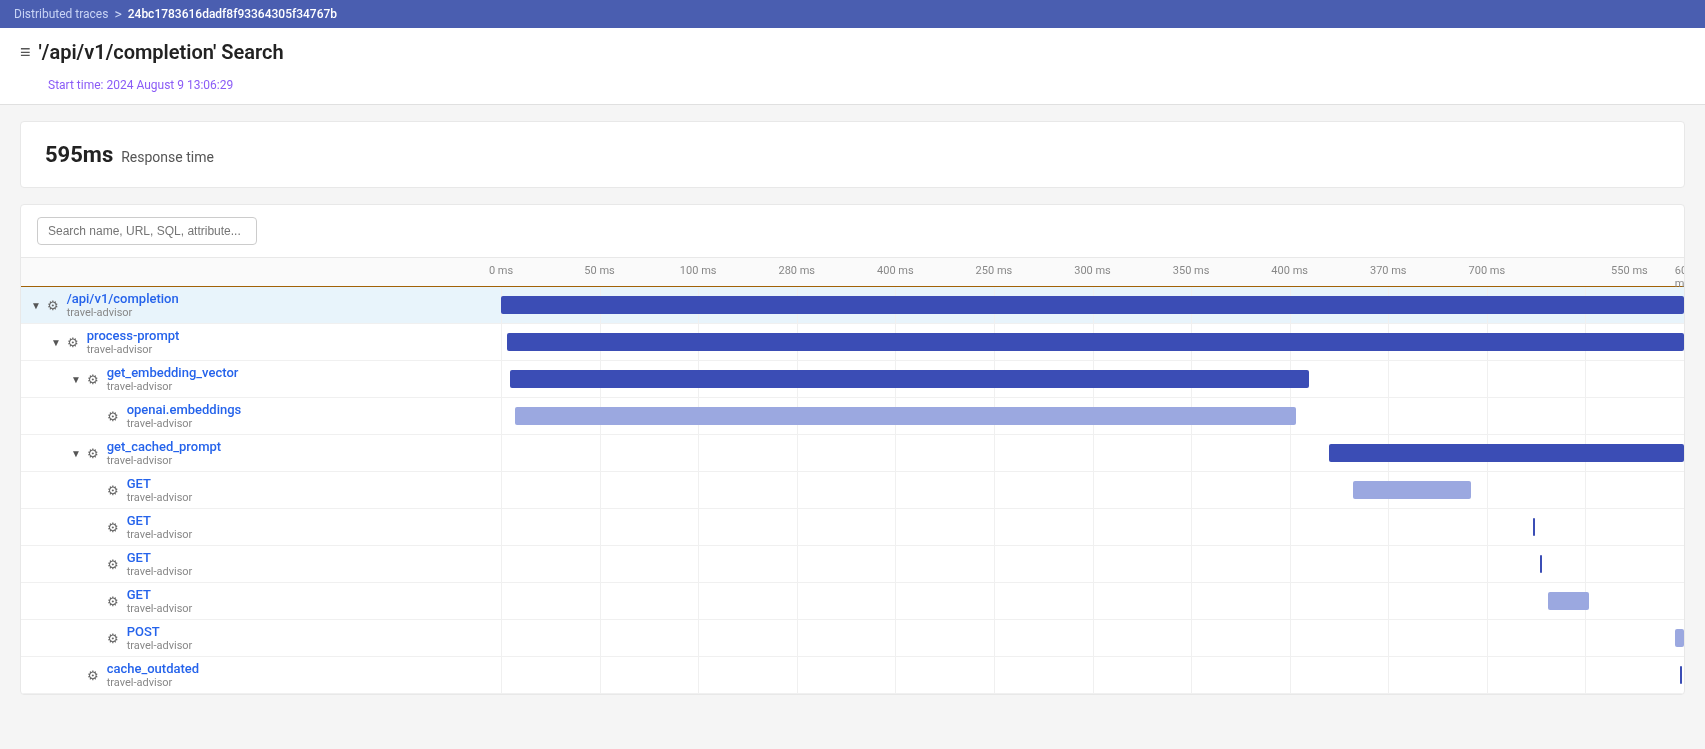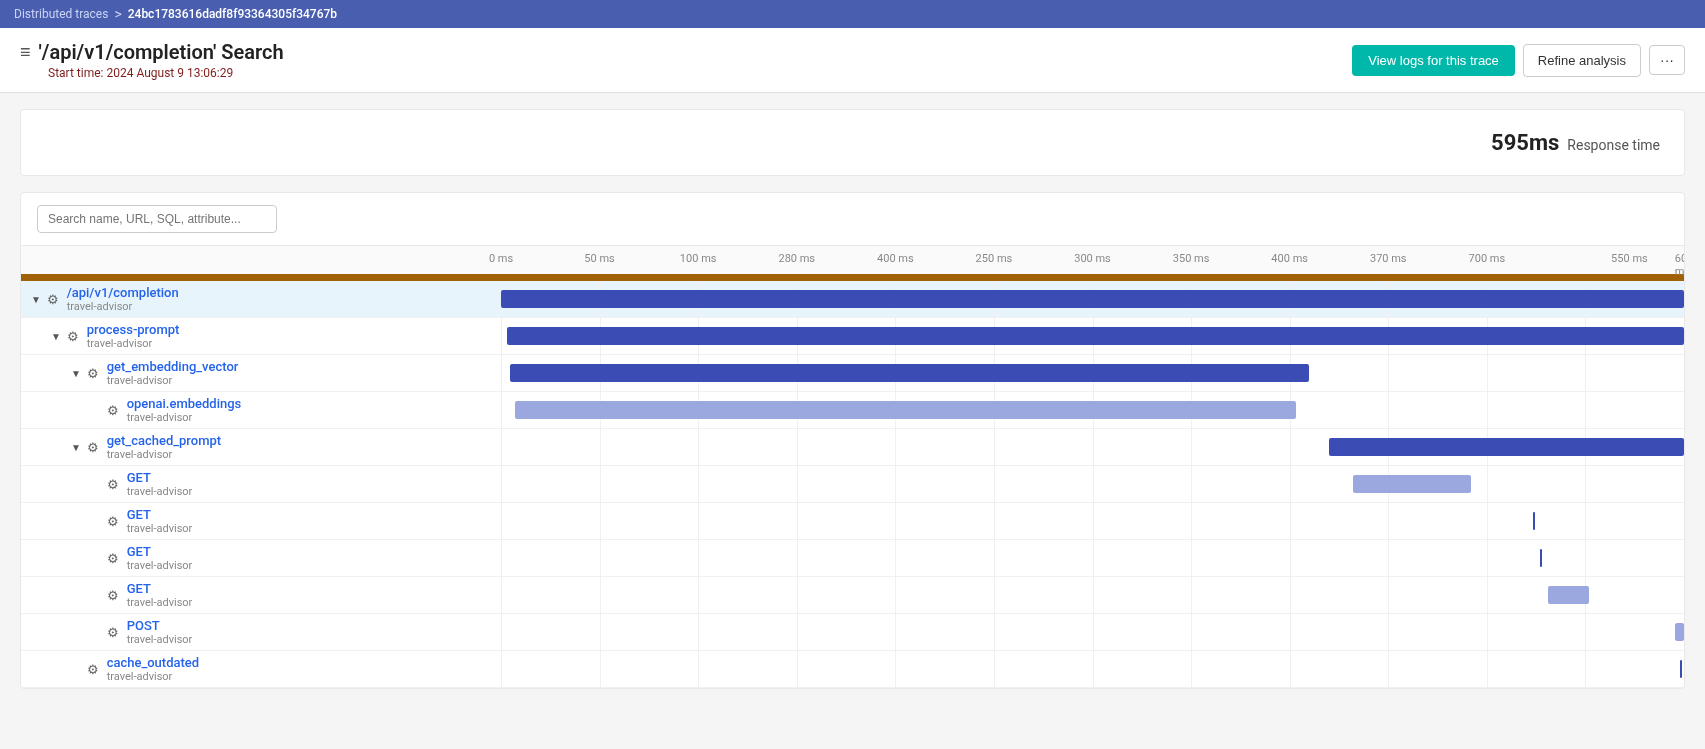--- a/index.html
+++ b/index.html
@@ -200,11 +200,6 @@
       <span id="header-title">'/api/v1/completion' Search</span>
     </div>
     <div id="header-subtitle">Start time: 2024 August 9 13:06:29</div>
-  </div>
-  <div id="header-buttons">
-    <button class="btn-view-logs">View logs for this trace</button>
-    <button class="btn-refine">Refine analysis</button>
-    <button class="btn-more">···</button>
   </div>
 </div>
 

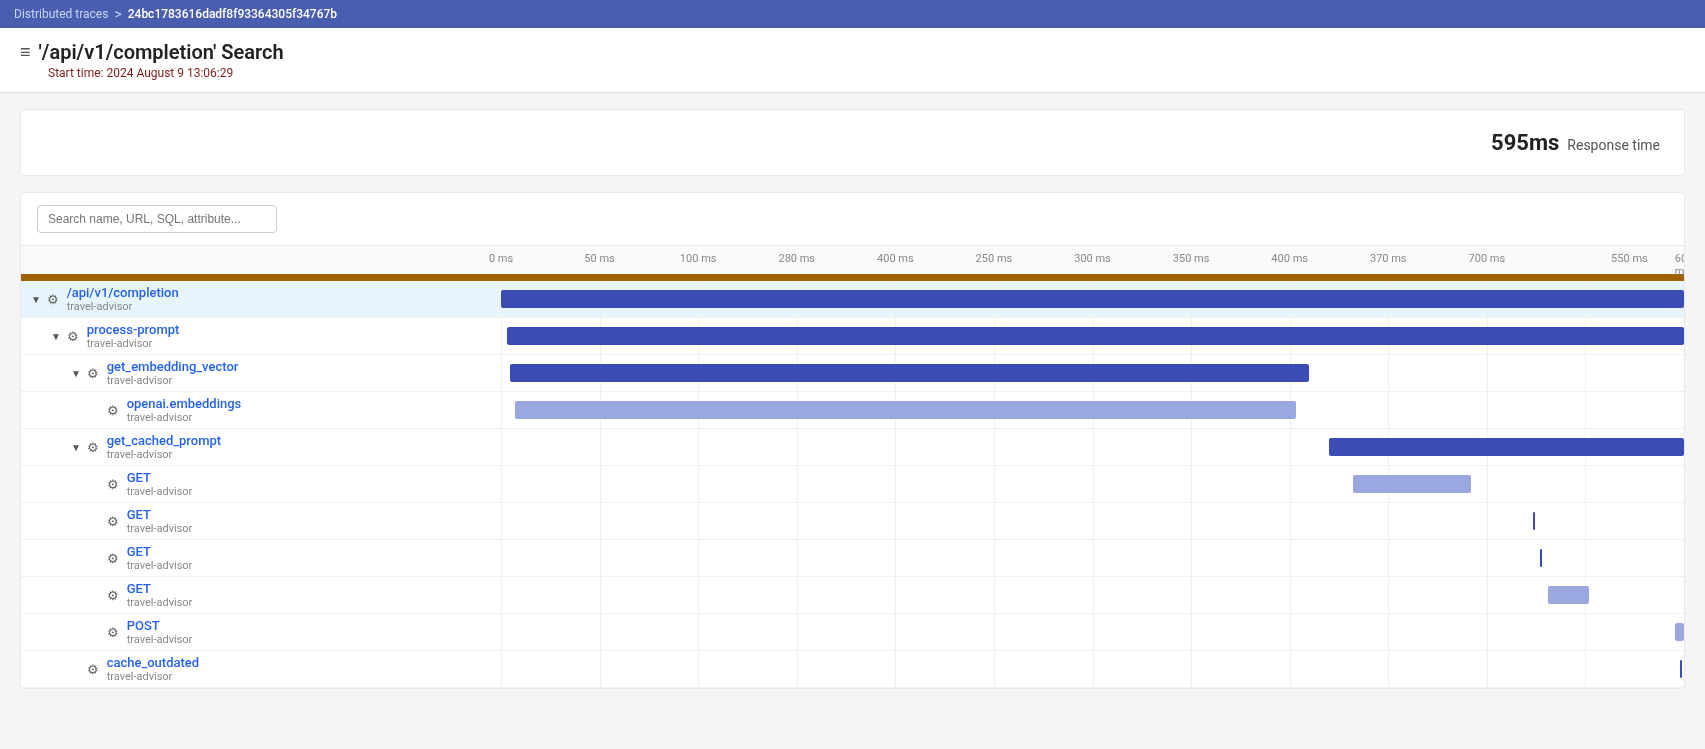--- a/index.html
+++ b/index.html
@@ -33,7 +33,7 @@
     #header-title-row { display: flex; align-items: center; gap: 8px; }
     #header-icon { color: #555; font-size: 18px; }
     #header-title { font-size: 20px; font-weight: 600; color: #222; }
-    #header-subtitle { font-size: 12px; color: #7f1d1d; margin-top: 2px; margin-left: 28px; }
+    #header-subtitle { font-size: 12px; color: #8b5cf6; margin-top: 14px; margin-left: 28px; }
     #header-buttons { display: flex; align-items: center; gap: 8px; }
     .btn-view-logs {
       background: #00b8a9;

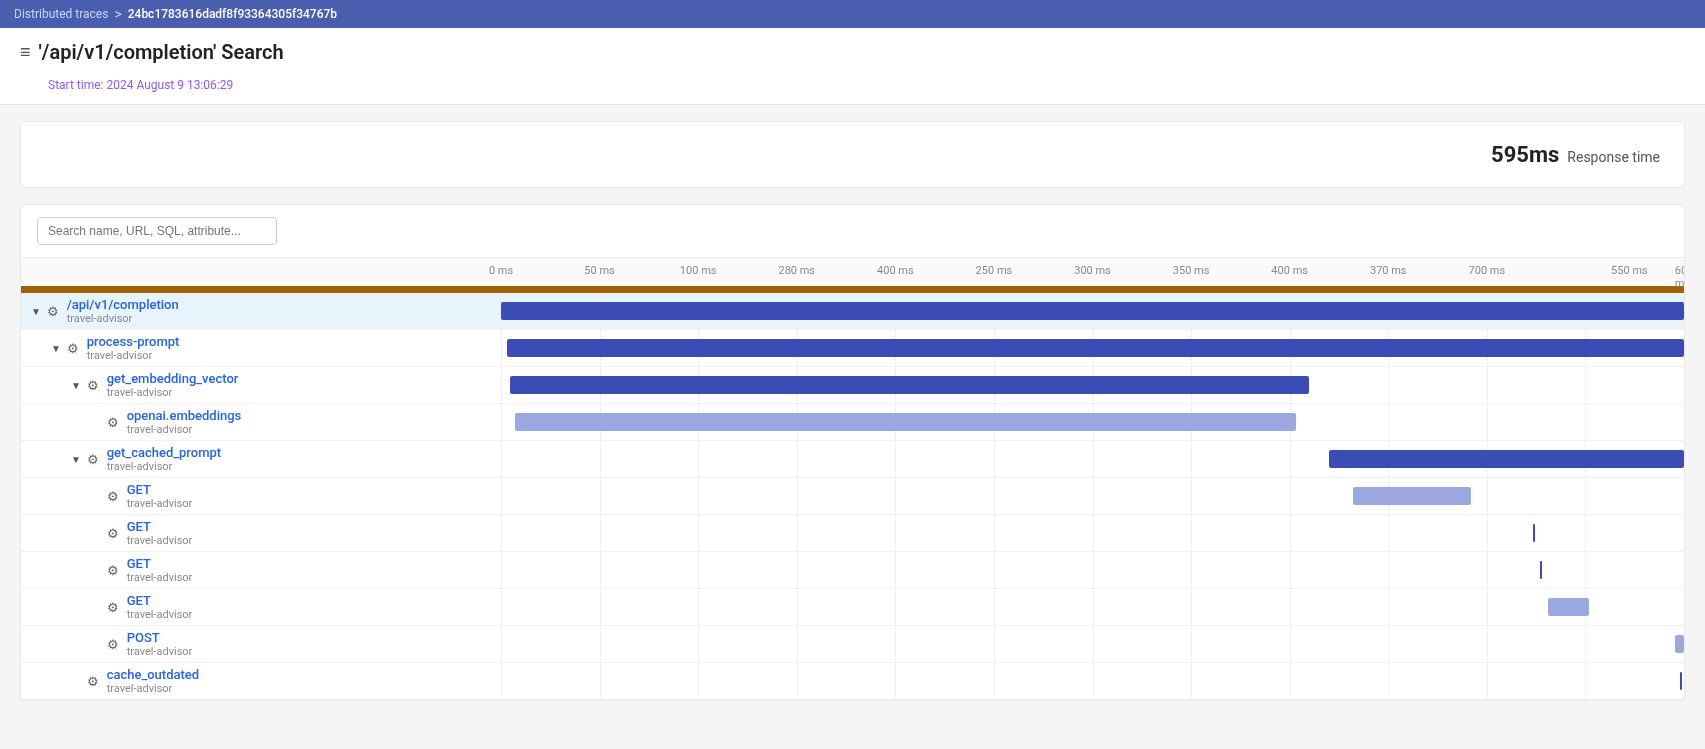--- a/index.html
+++ b/index.html
@@ -74,7 +74,6 @@
       display: flex;
       align-items: baseline;
       gap: 8px;
-      justify-content: flex-end;
     }
     #response-value { font-size: 22px; font-weight: 700; color: #222; }
     #response-label { font-size: 14px; color: #555; }

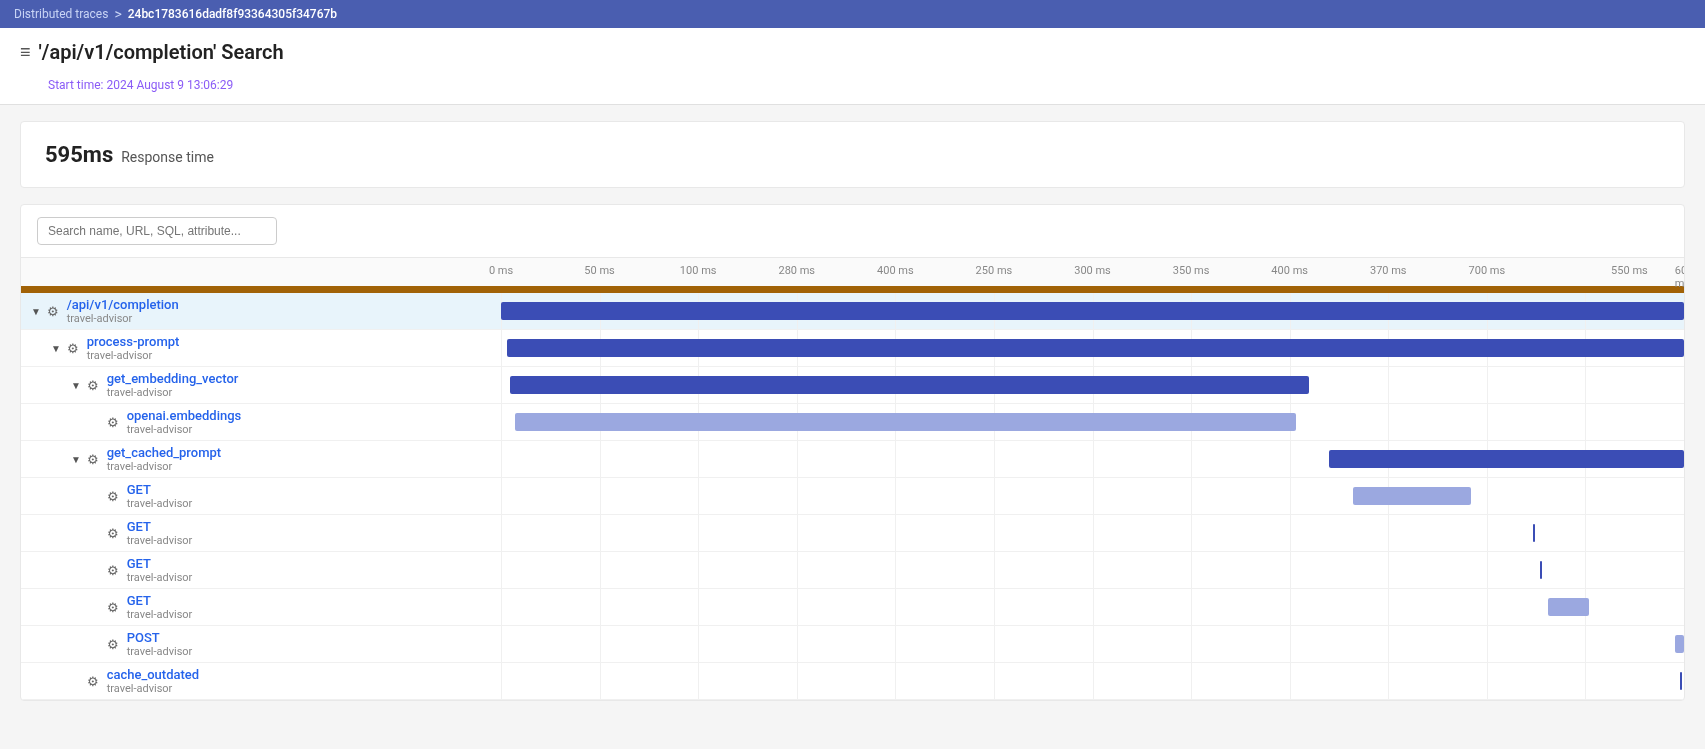--- a/index.html
+++ b/index.html
@@ -93,7 +93,7 @@
       border-bottom: 1px solid #e8e8e8;
     }
     #search-input {
-      width: 240px;
+      width: 220px;
       padding: 6px 10px;
       border: 1px solid #ccc;
       border-radius: 4px;

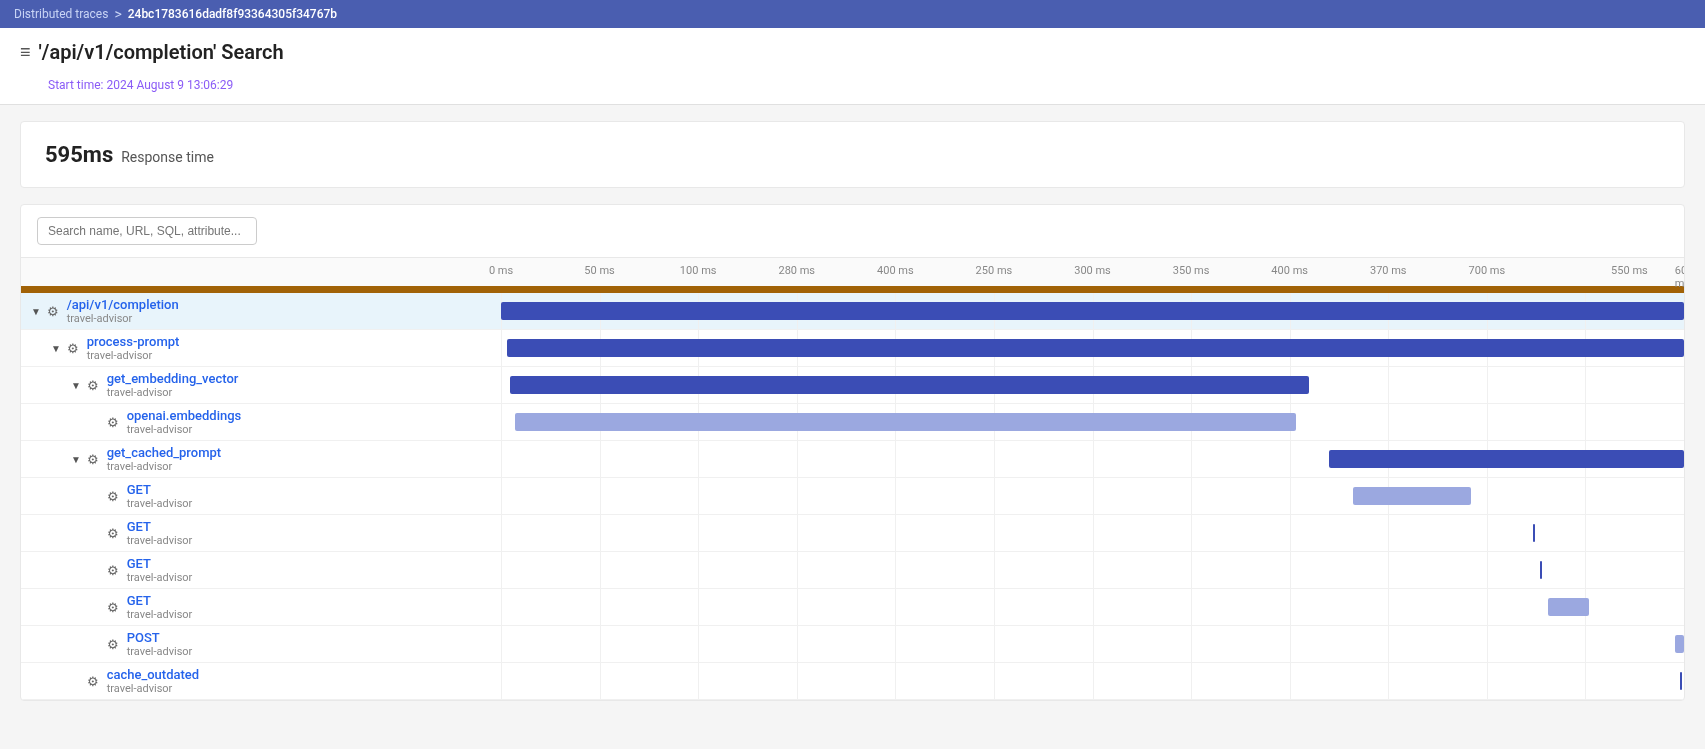--- a/index.html
+++ b/index.html
@@ -105,7 +105,7 @@
     
     #timeline-header {
       display: flex;
-      border-bottom: 7px solid #a16207;
+      border-bottom: 1px solid #a16207;
       background: #fafafa;
     }
     #timeline-header .name-col { width: 480px; min-width: 480px; padding: 6px 16px; }

